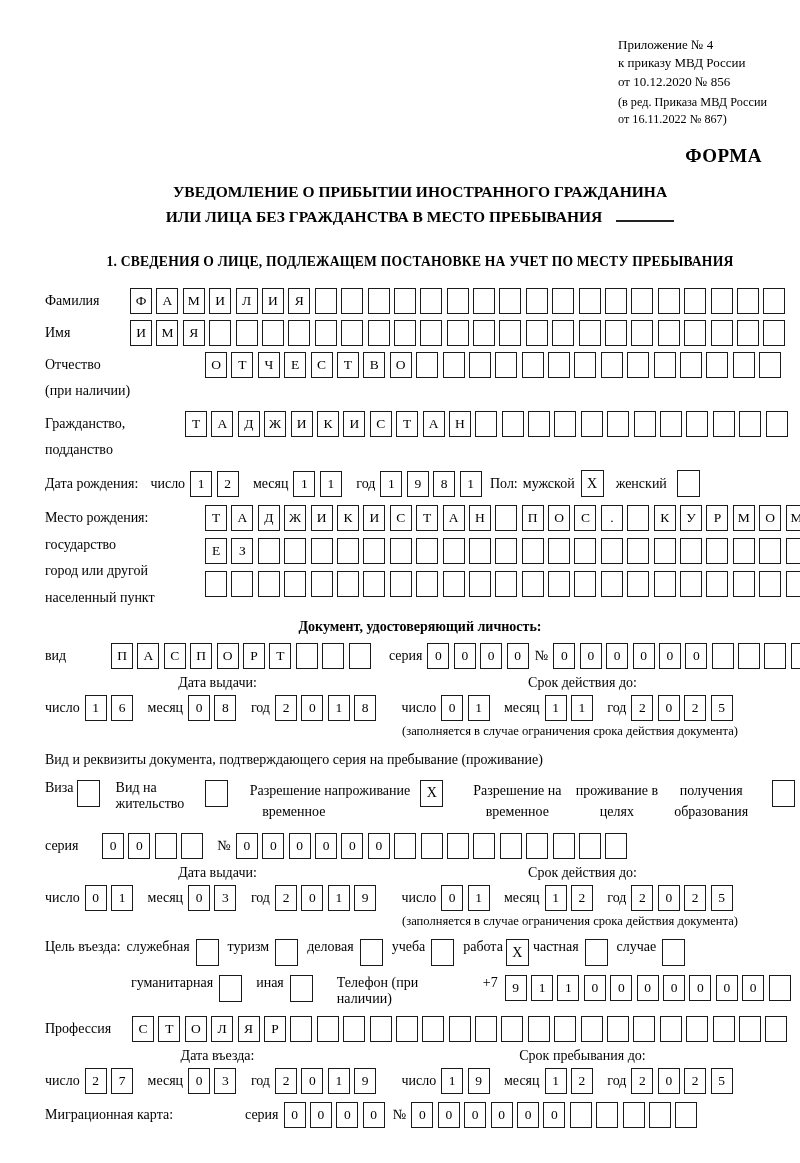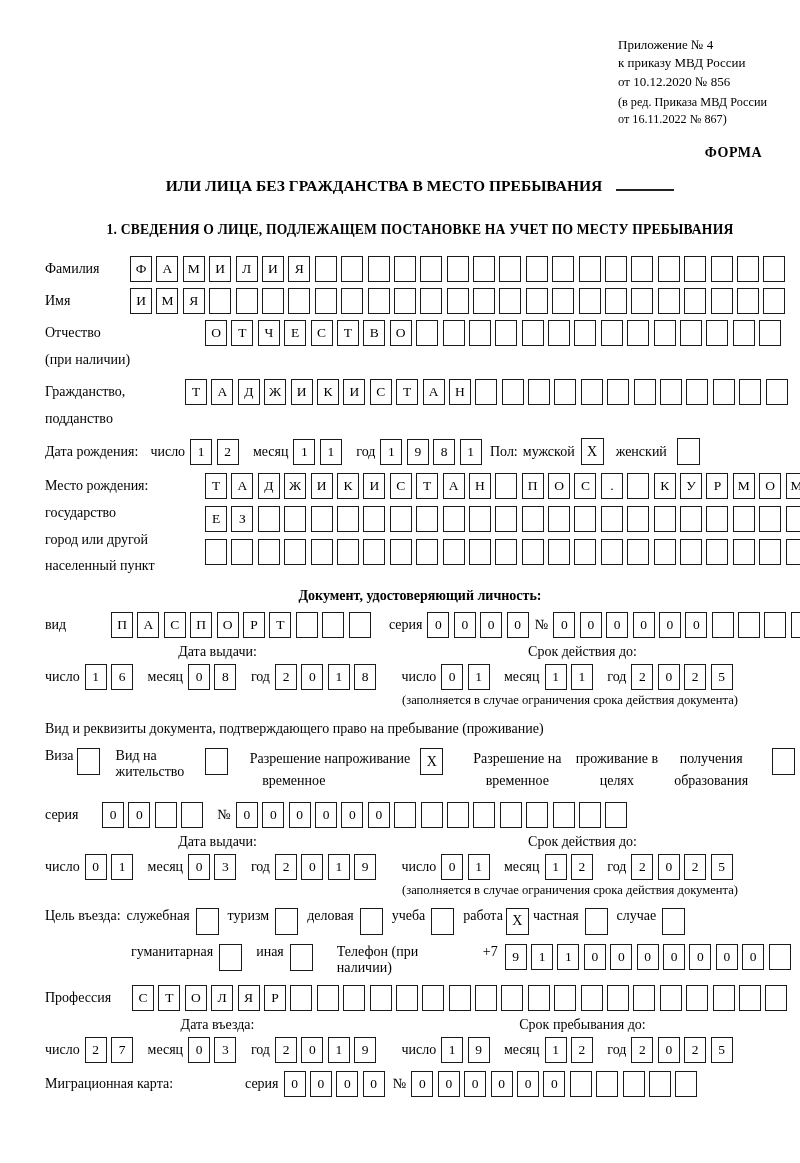--- a/index.html
+++ b/index.html
@@ -10,7 +10,7 @@
   
   .hdr { margin-left:573px; font-size:13px; line-height:1.42; }
   .hdr .edition { font-size:12.2px; margin-top:3px; line-height:1.4; }
-  .forma { text-align:right; padding-right:33px; font-weight:bold; font-size:14px; margin-top:16px; letter-spacing:.5px; }
+  .forma { text-align:right; padding-right:33px; font-weight:bold; font-size:19px; margin-top:16px; letter-spacing:.5px; }
 
   
   .title { text-align:center; font-weight:bold; font-size:15.5px; line-height:1.65; margin-top:12px; }

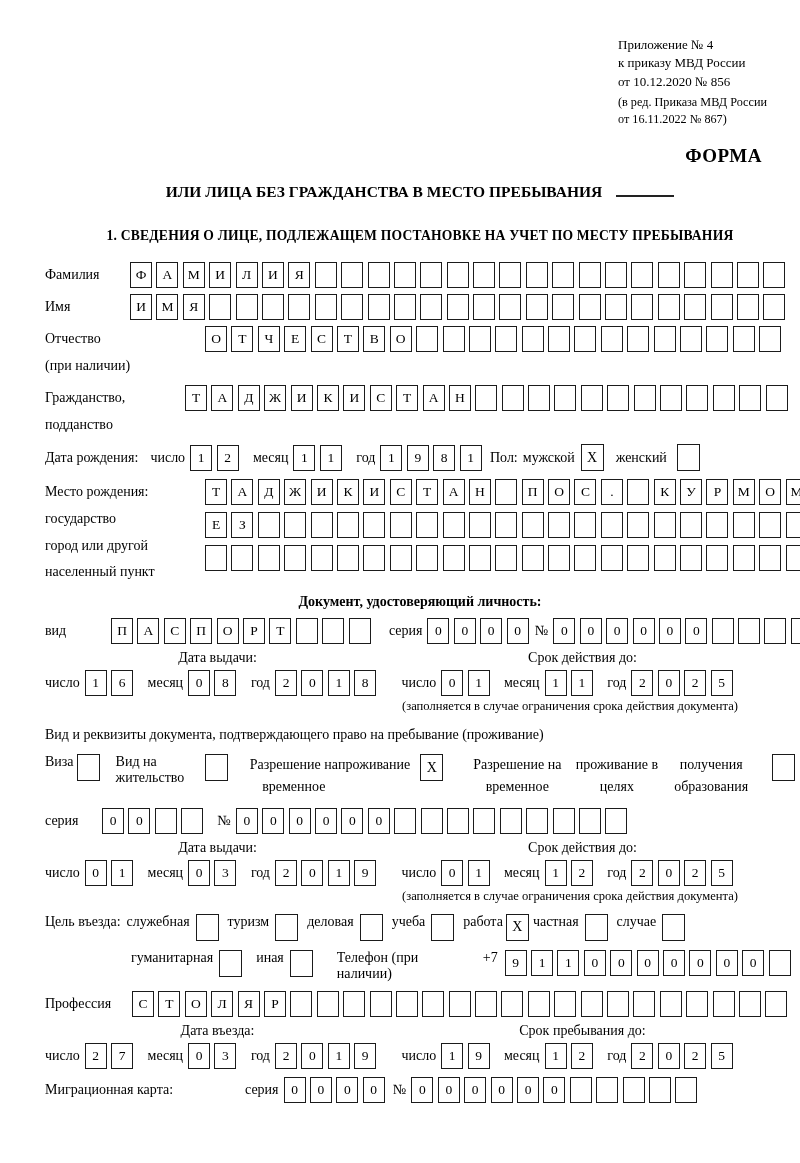--- a/index.html
+++ b/index.html
@@ -79,6 +79,7 @@
   <div class="forma">ФОРМА</div>
 
   <div class="title">
+    <div>УВЕДОМЛЕНИЕ О ПРИБЫТИИ ИНОСТРАННОГО ГРАЖДАНИНА</div>
     <div><span>ИЛИ ЛИЦА БЕЗ ГРАЖДАНСТВА В МЕСТО ПРЕБЫВАНИЯ</span><span class="blank-line"></span></div>
   </div>
 

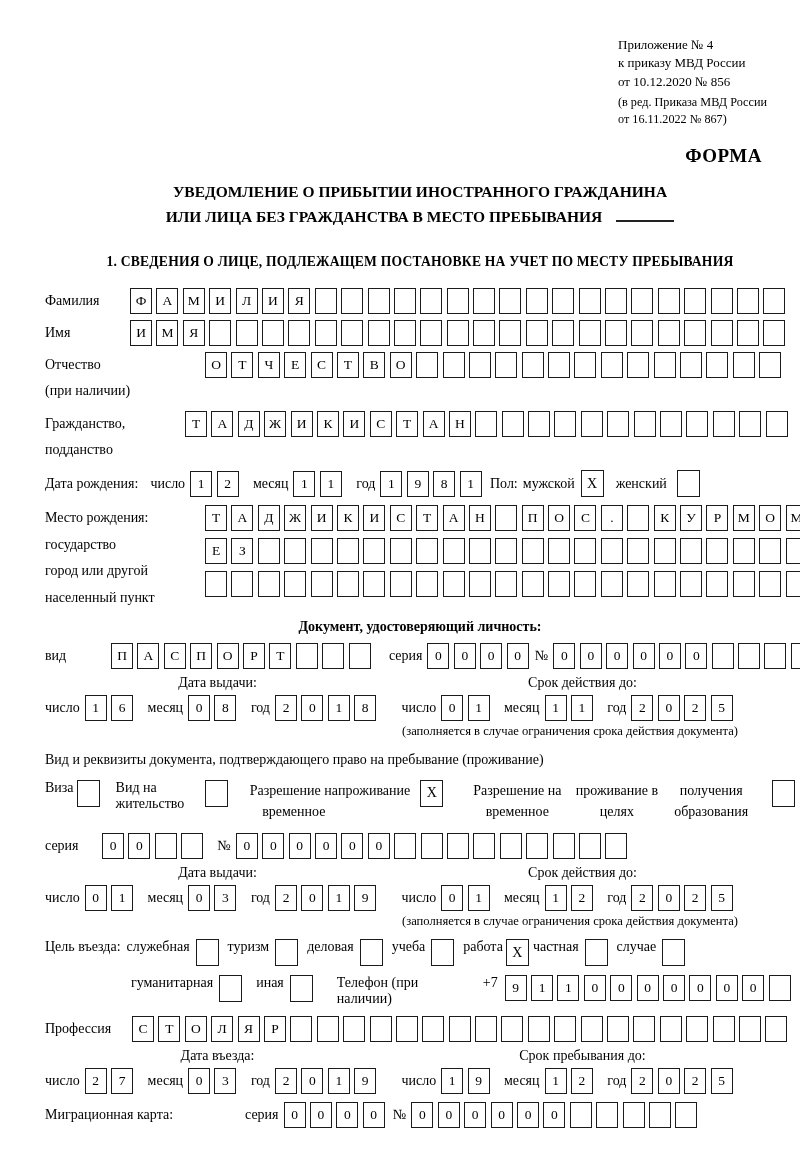--- a/index.html
+++ b/index.html
@@ -409,7 +409,7 @@
   <div class="note-right">(заполняется в случае ограничения срока действия документа)</div>
 
   <div class="para">
-    <div>Вид и реквизиты документа, подтверждающего право на пребывание (проживание)</div>
+    <div>Вид и реквизиты документа, подтверждающего серия на пребывание (проживание)</div>
   </div>
 
   <div class="optrow">

